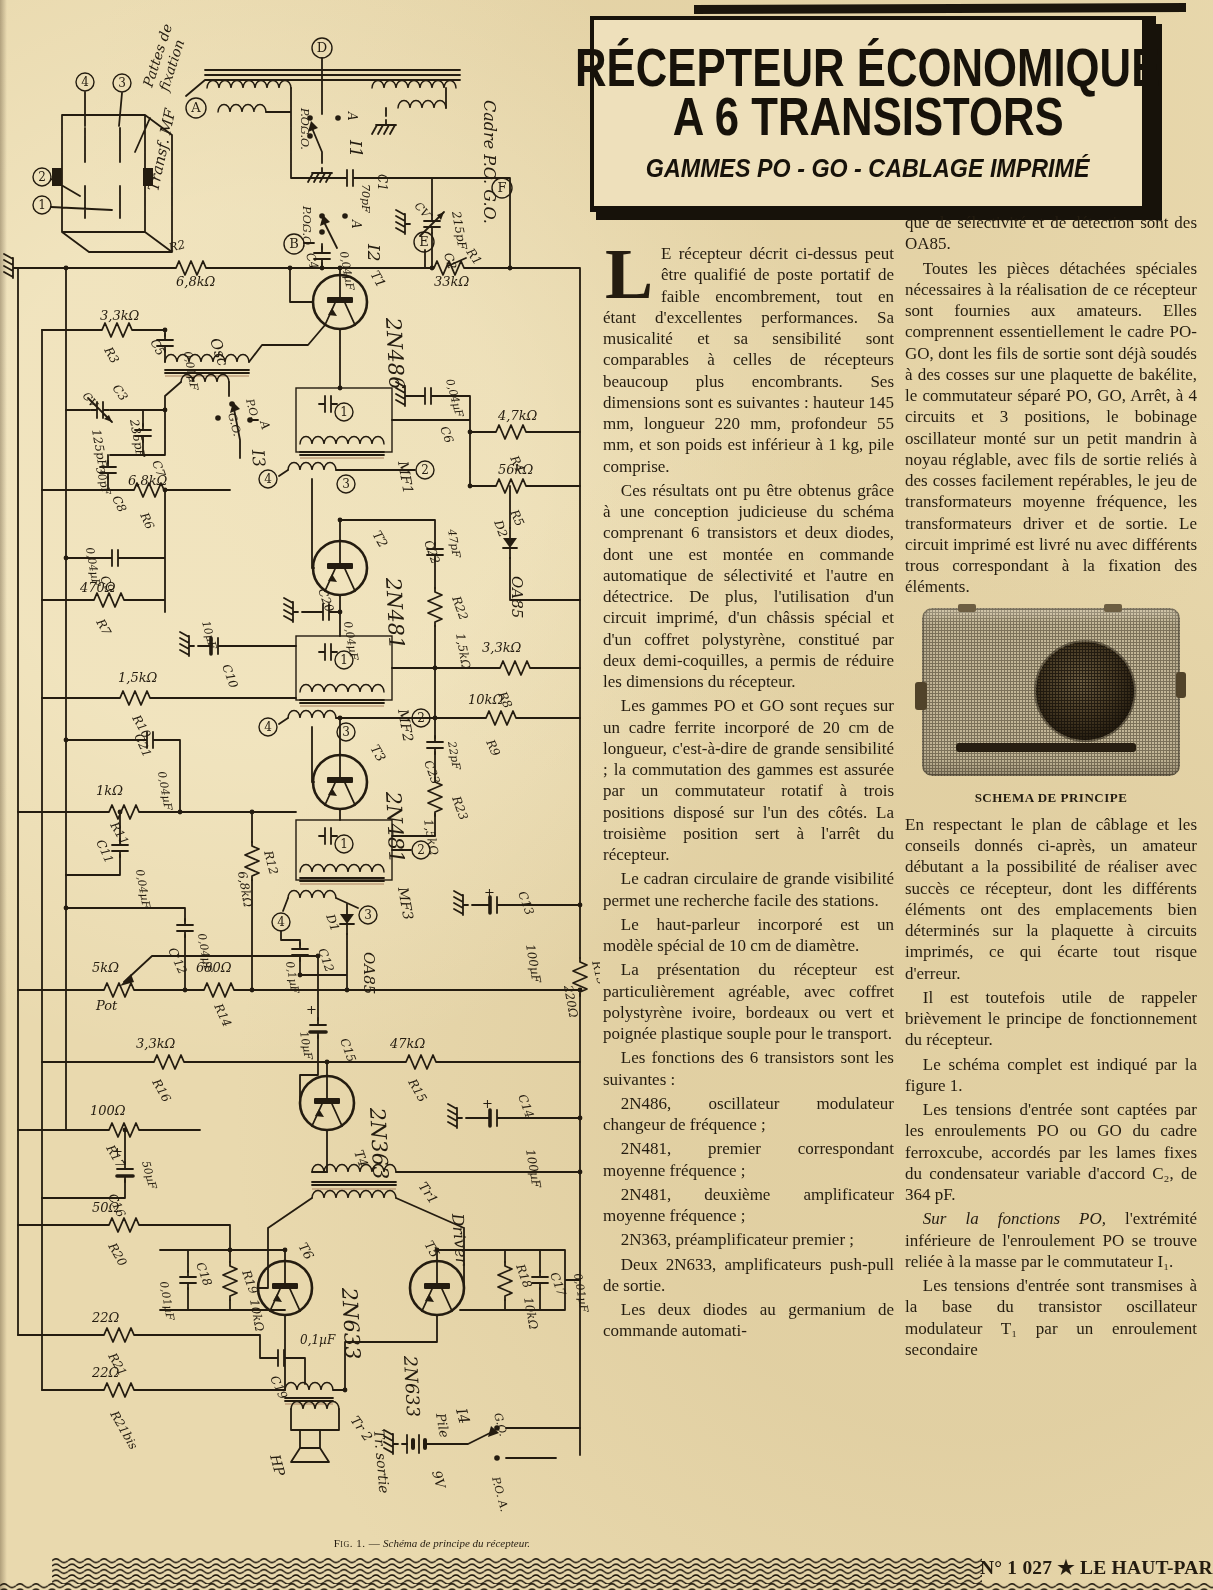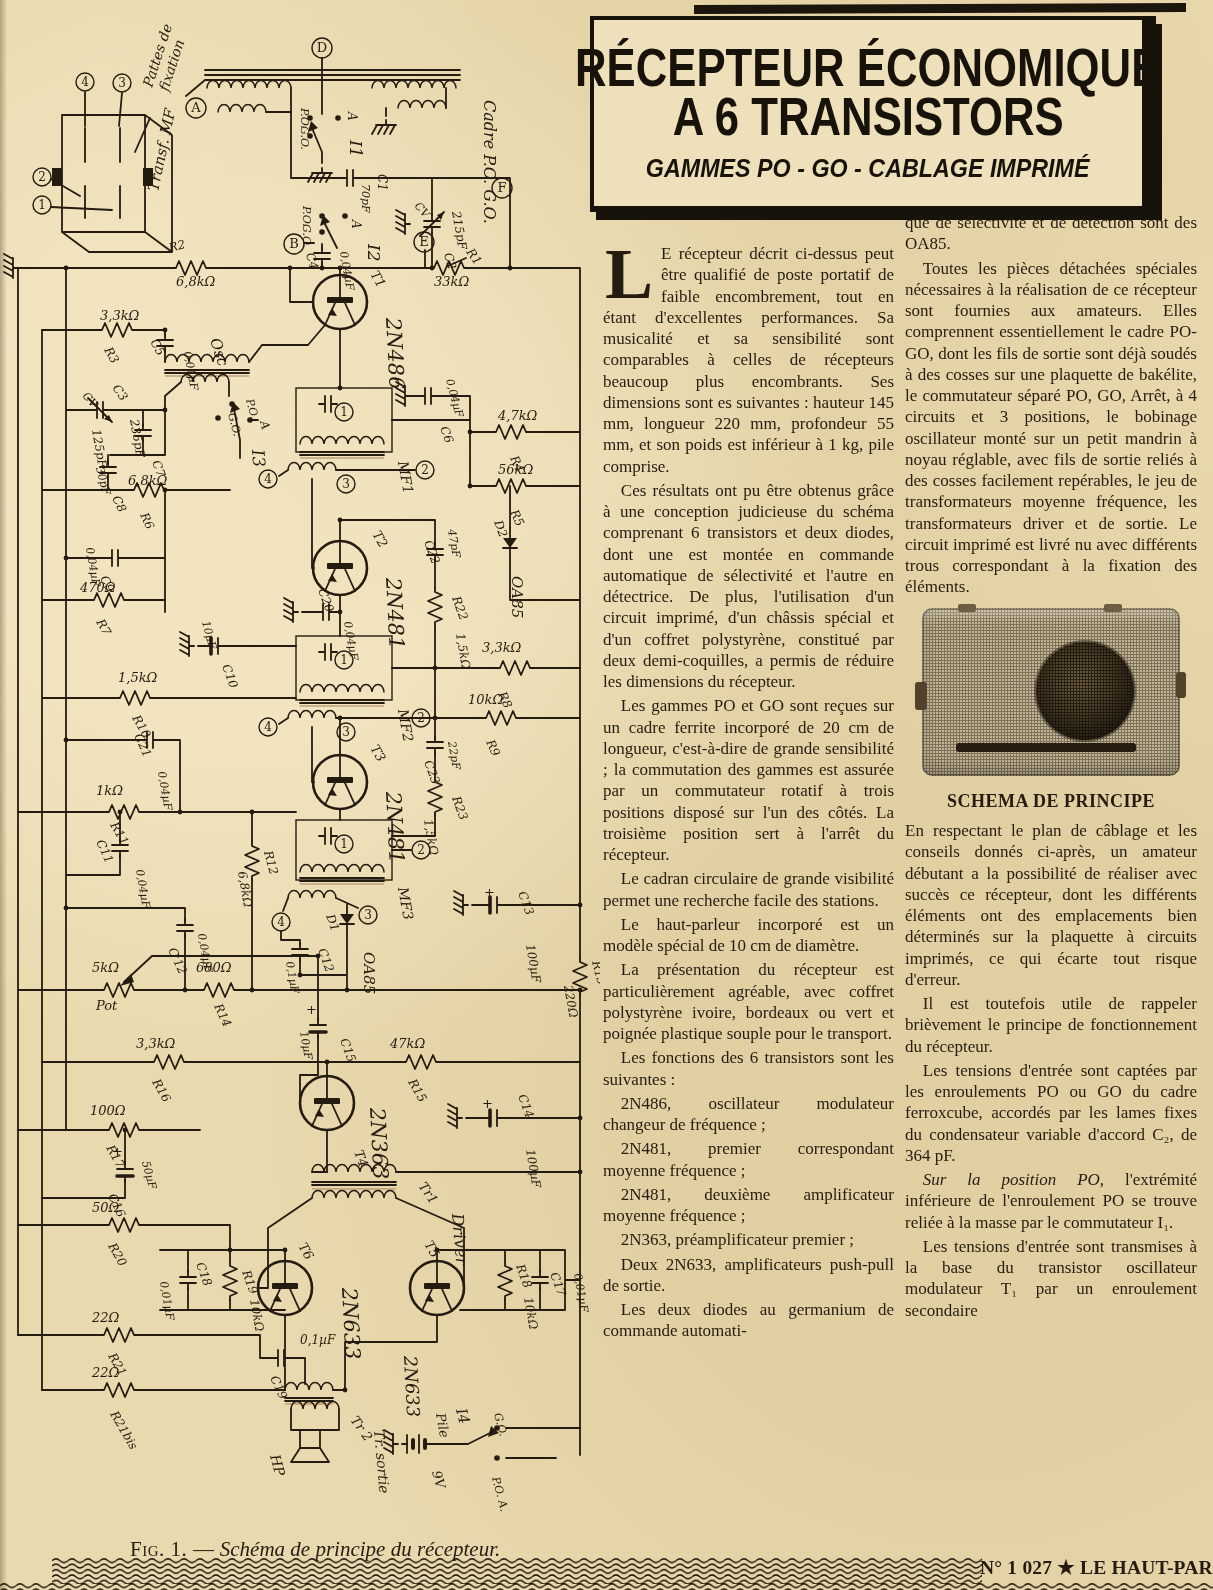--- a/index.html
+++ b/index.html
@@ -32,7 +32,7 @@
   .col p.first{text-indent:0;}
   .dropcap{float:left;font-size:72px;line-height:54px;font-weight:bold;padding:4px 8px 0 2px;font-family:"Liberation Serif",serif;}
   .ital{font-style:italic;}
-  .schema-heading{font-weight:bold;text-align:center;text-indent:0 !important;font-size:18px;letter-spacing:.5px;margin:14px 0 8px 0 !important;}
+  .schema-heading{font-weight:bold;text-align:center;text-indent:0 !important;font-size:13px;letter-spacing:.5px;margin:14px 0 8px 0 !important;}
 
   
   .photo{position:relative;width:258px;height:168px;margin:10px auto 6px auto;border-radius:10px;

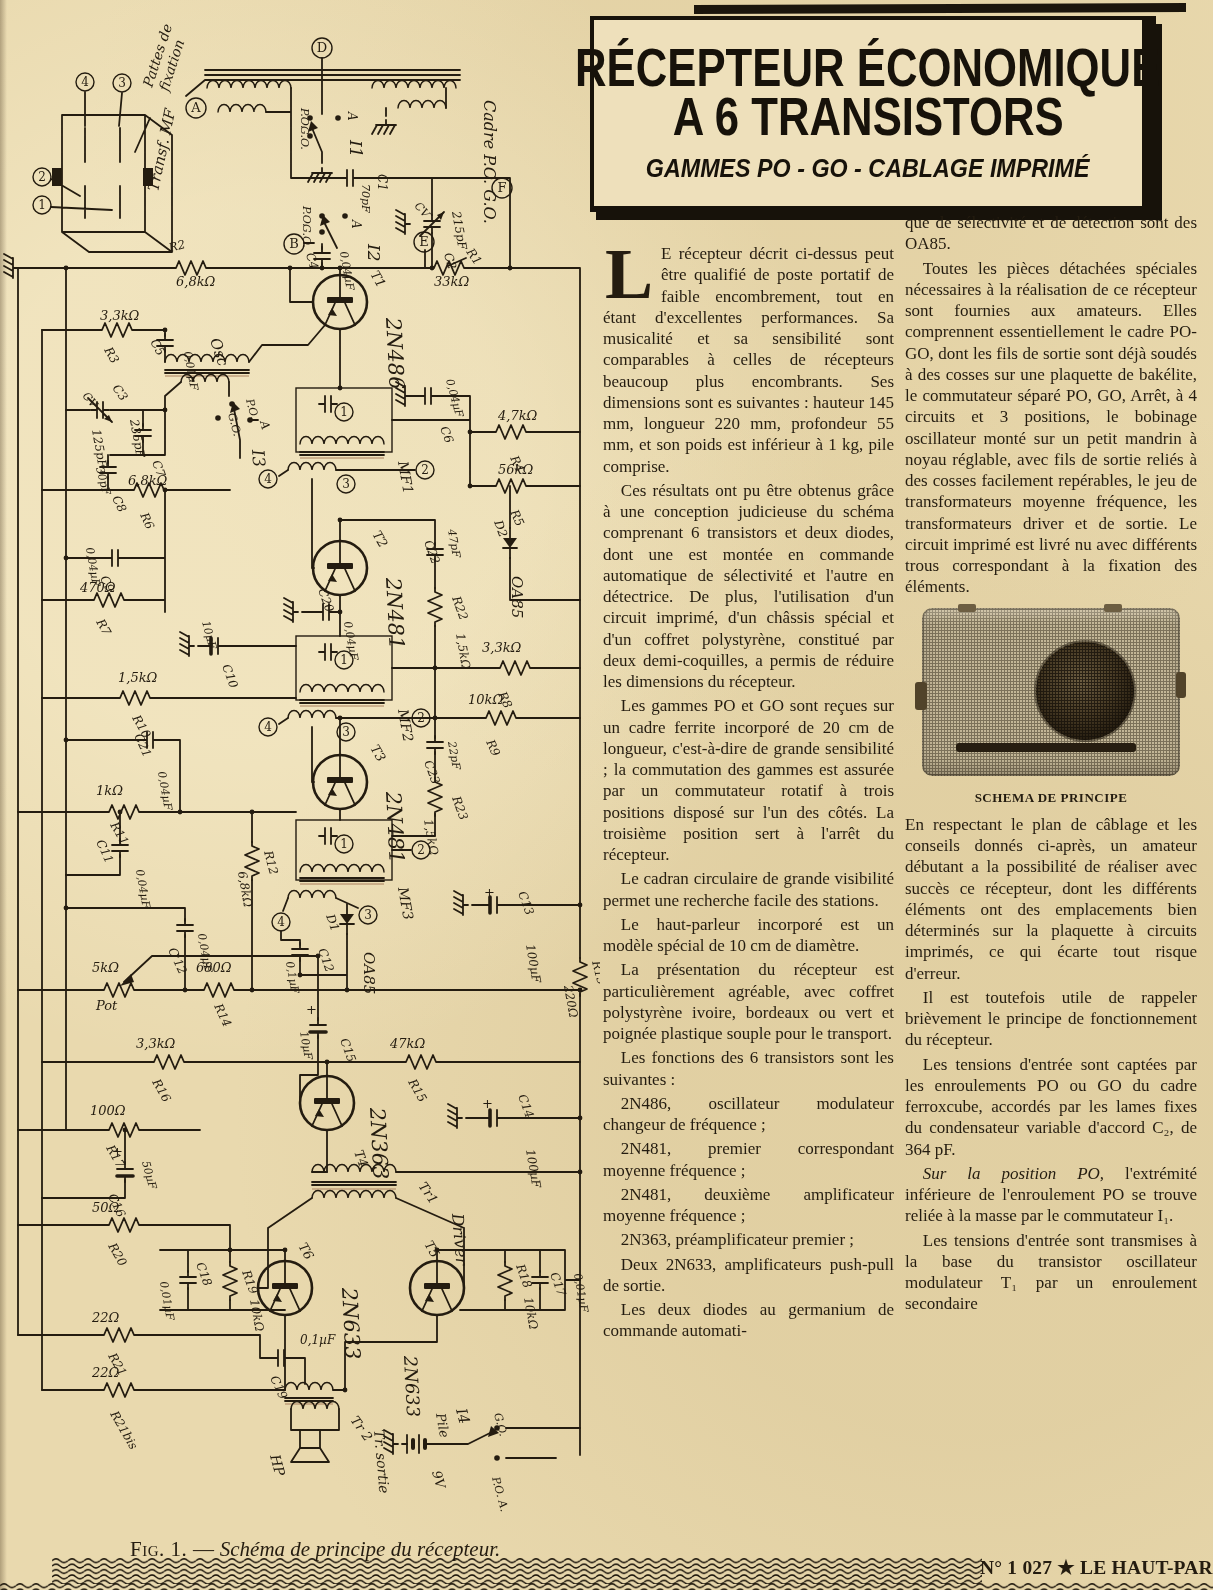--- a/index.html
+++ b/index.html
@@ -582,6 +582,7 @@
     <p class="schema-heading">SCHEMA DE PRINCIPE</p>
     <p class="first">En respectant le plan de câblage et les conseils donnés ci-après, un amateur débutant a la possibilité de réaliser avec succès ce récepteur, dont les différents éléments ont des emplacements bien déterminés sur la plaquette à circuits imprimés, ce qui écarte tout risque d'erreur.</p>
     <p>Il est toutefois utile de rappeler brièvement le principe de fonctionnement du récepteur.</p>
+    <p>Le schéma complet est indiqué par la figure 1.</p>
     <p>Les tensions d'entrée sont captées par les enroulements PO ou GO du cadre ferroxcube, accordés par les lames fixes du condensateur variable d'accord C₂, de 364 pF.</p>
     <p><span class="ital">Sur la position PO,</span><span> l'extrémité inférieure de l'enroulement PO se trouve reliée à la masse par le commutateur I₁.</span></p>
     <p>Les tensions d'entrée sont transmises à la base du transistor oscillateur modulateur T₁ par un enroulement secondaire</p>

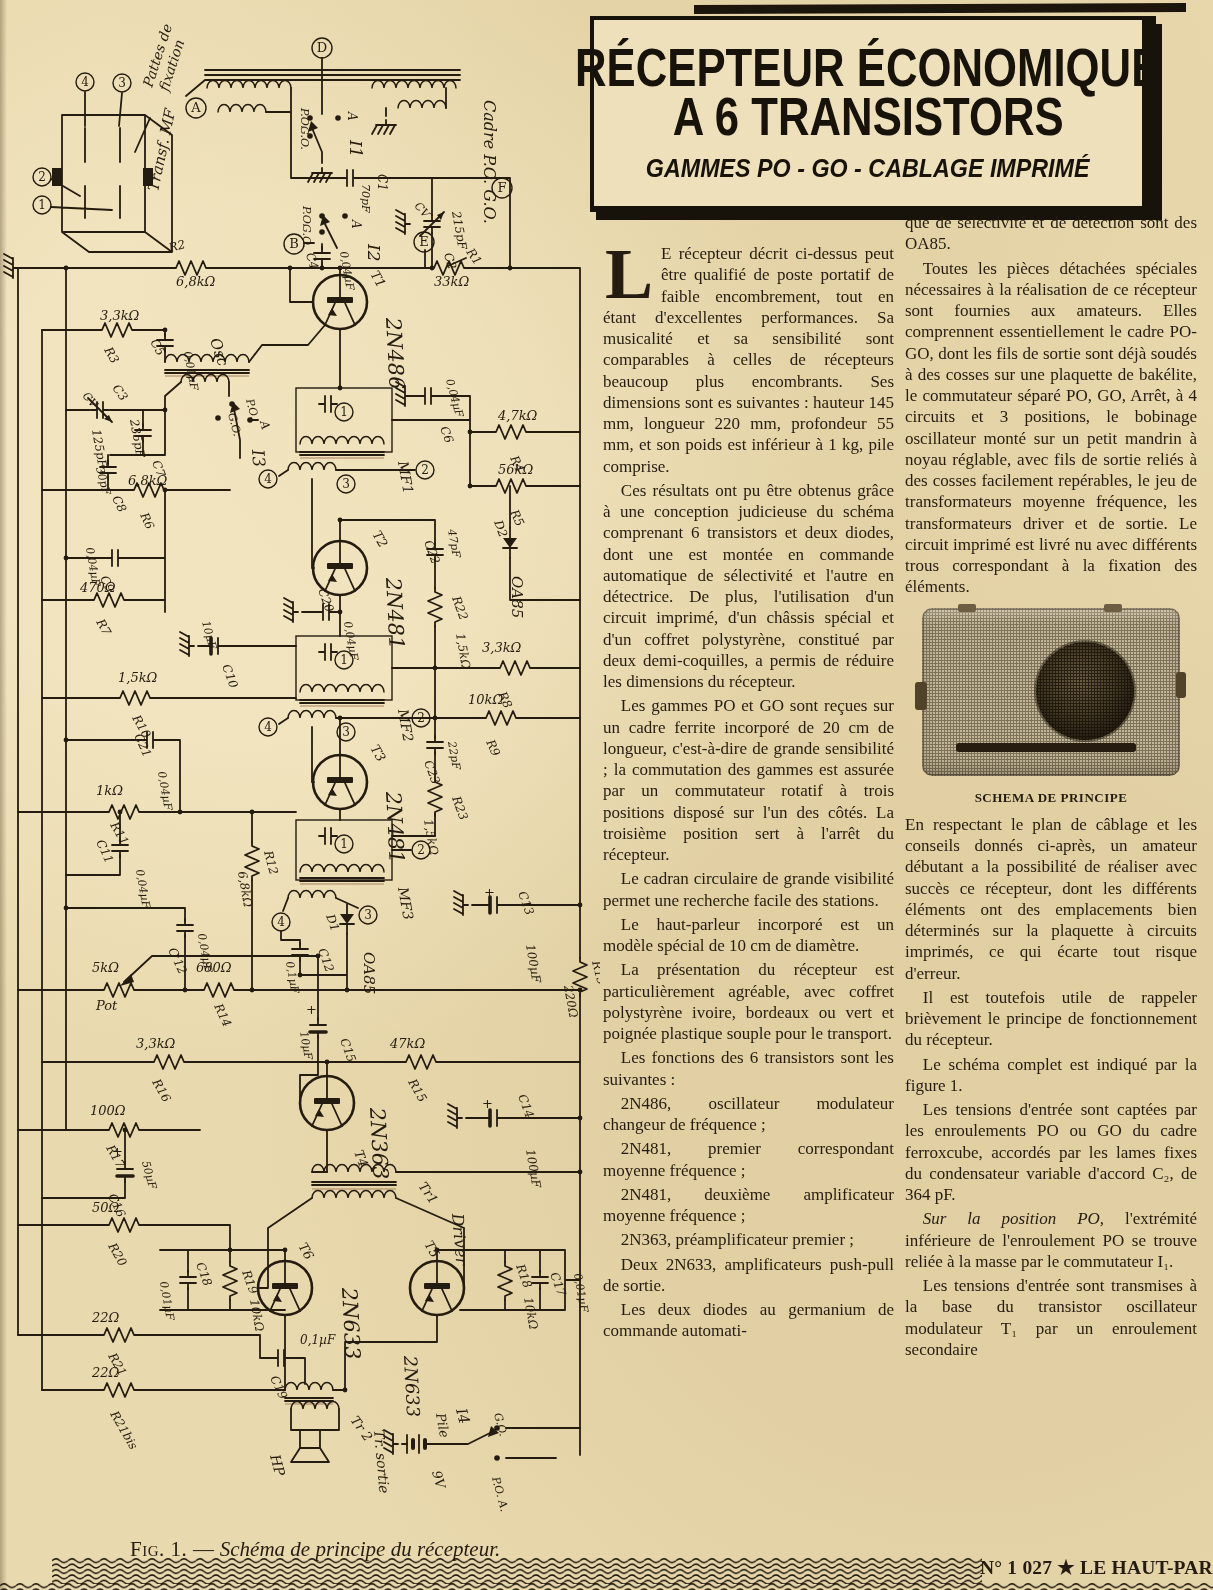--- a/index.html
+++ b/index.html
@@ -584,7 +584,7 @@
     <p>Il est toutefois utile de rappeler brièvement le principe de fonctionnement du récepteur.</p>
     <p>Le schéma complet est indiqué par la figure 1.</p>
     <p>Les tensions d'entrée sont captées par les enroulements PO ou GO du cadre ferroxcube, accordés par les lames fixes du condensateur variable d'accord C₂, de 364 pF.</p>
-    <p><span class="ital">Sur la position PO,</span><span> l'extrémité inférieure de l'enroulement PO se trouve reliée à la masse par le commutateur I₁.</span></p>
+    <p><span class="ital">Sur la fonctions PO,</span><span> l'extrémité inférieure de l'enroulement PO se trouve reliée à la masse par le commutateur I₁.</span></p>
     <p>Les tensions d'entrée sont transmises à la base du transistor oscillateur modulateur T₁ par un enroulement secondaire</p>
   </div>
 

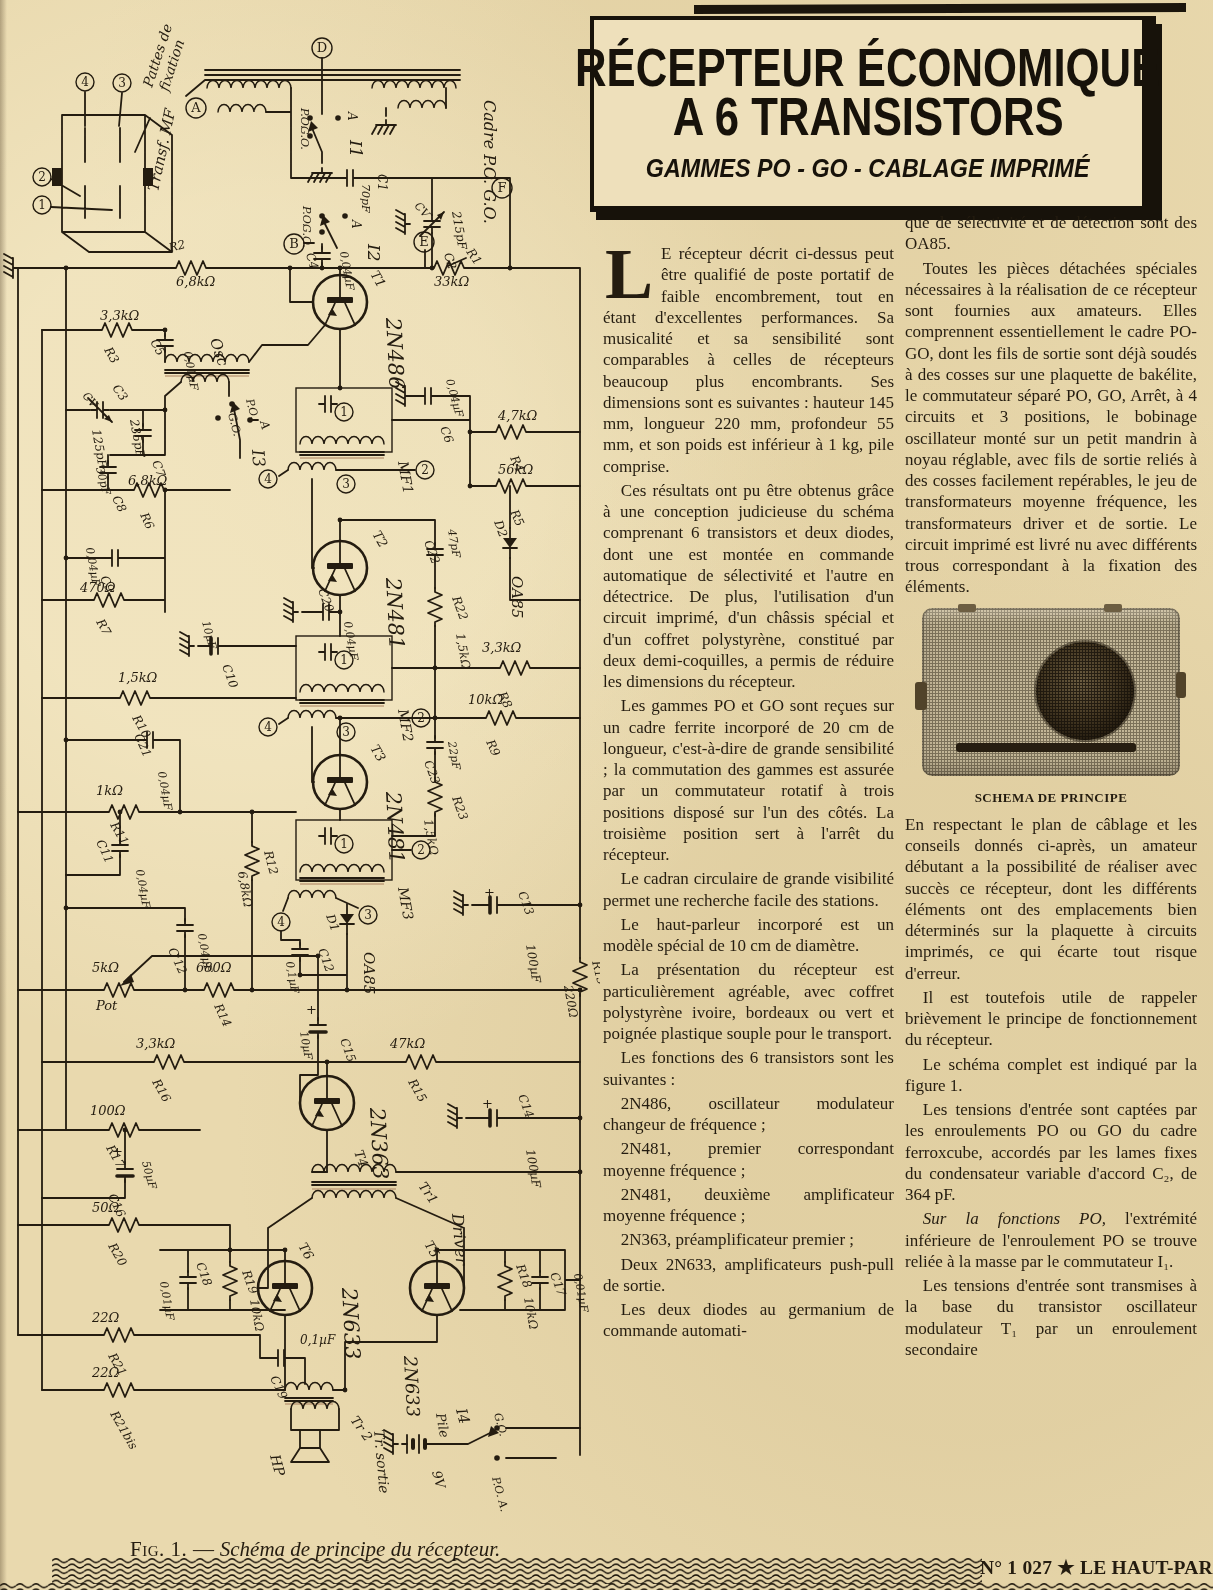--- a/index.html
+++ b/index.html
@@ -63,7 +63,7 @@
   .schematic .circ-t{font-style:normal;font-family:"DejaVu Serif",serif;}
 
   
-  .caption{position:absolute;left:130px;top:1537px;width:400px;text-align:left;font-size:21px;}
+  .caption{position:absolute;left:130px;top:1537px;width:400px;text-align:right;font-size:11px;}
   .cap-label{font-variant:small-caps;letter-spacing:.5px;}
   .cap-text{font-style:italic;}
   .footer-text{position:absolute;left:980px;top:1556px;width:233px;font-weight:bold;font-size:19.5px;white-space:nowrap;letter-spacing:.2px;}

